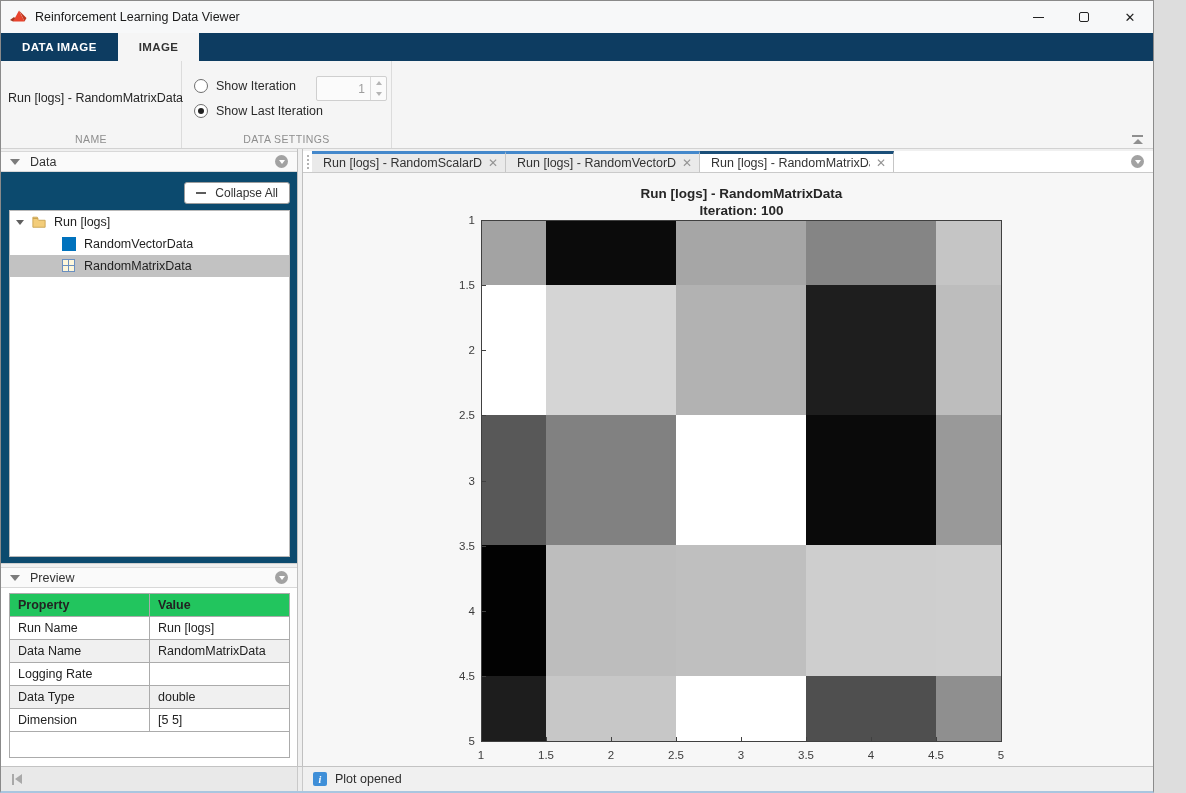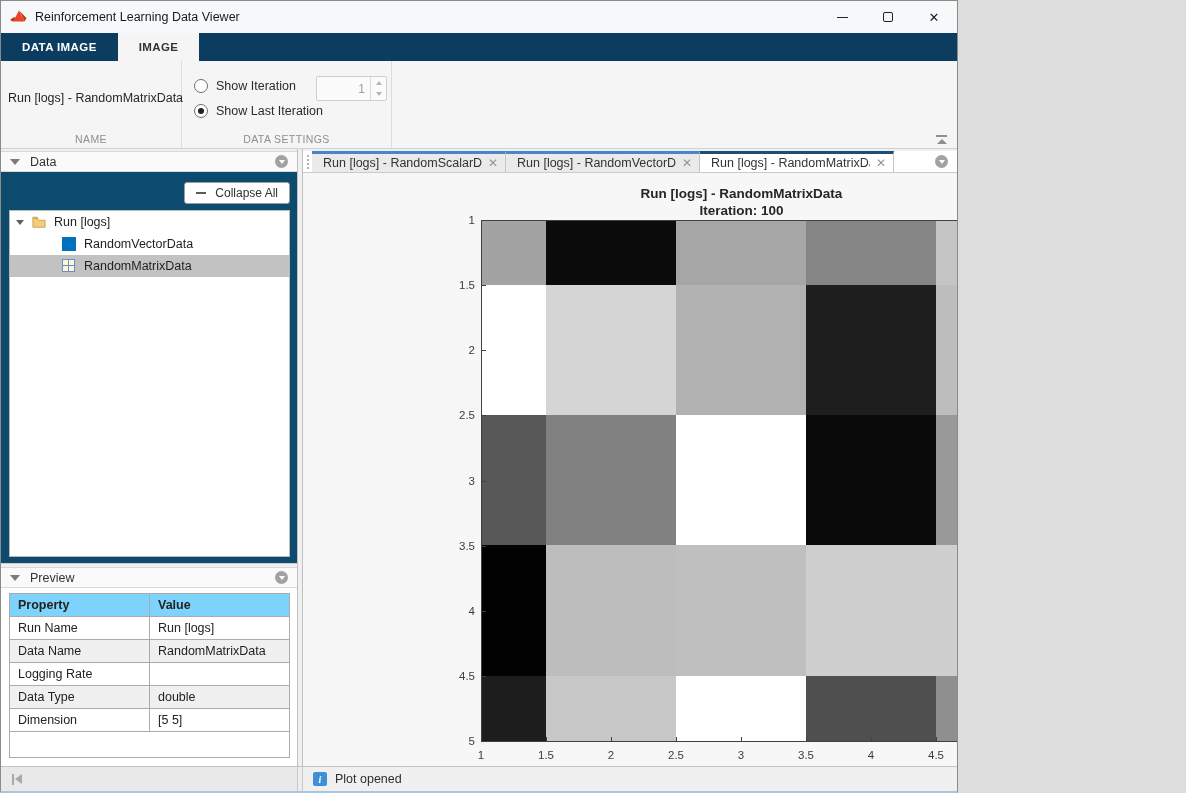--- a/index.html
+++ b/index.html
@@ -4,7 +4,7 @@
 <style>
   * { margin:0; padding:0; box-sizing:border-box; }
   body { background:#ddd; font-family:"Liberation Sans", sans-serif; }
-  .window { position:relative; width:958px; height:793px; background:#f0f0f0;
+  .window { position:relative; width:1154px; height:793px; background:#f0f0f0;
             border:1px solid #8a8a8a; border-bottom:2px solid #a9c6e0; overflow:hidden; }
 
   

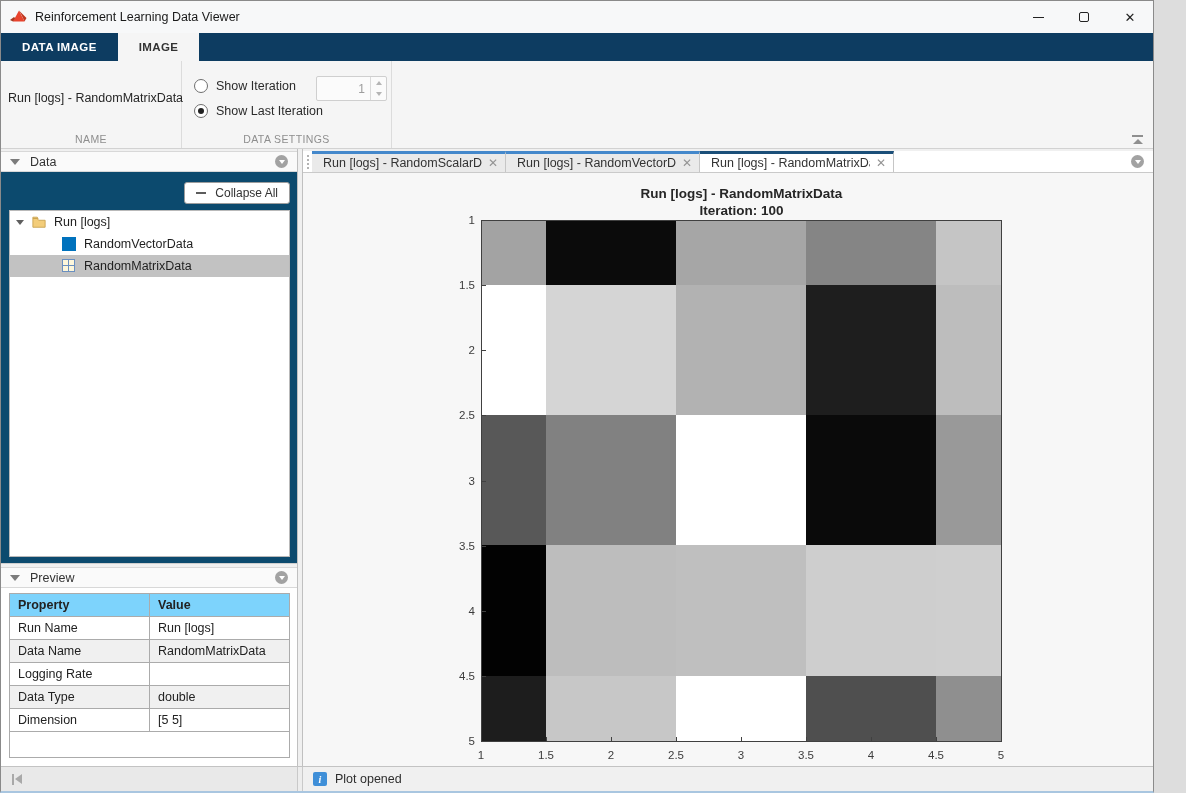--- a/index.html
+++ b/index.html
@@ -83,7 +83,7 @@
   table.prev th, table.prev td { border:1px solid #ababab; font-size:12.5px; color:#222;
                                  padding:3px 8px; height:23px; text-align:left; font-weight:normal;
                                  overflow:hidden; white-space:nowrap; }
-  table.prev th { font-weight:bold; background:#7dd3fc; }
+  table.prev th { font-weight:bold; background:#22c55e; }
   table.prev tr.even td { background:#f0f0f0; }
   table.prev tr.fill td { height:26px; }
 

